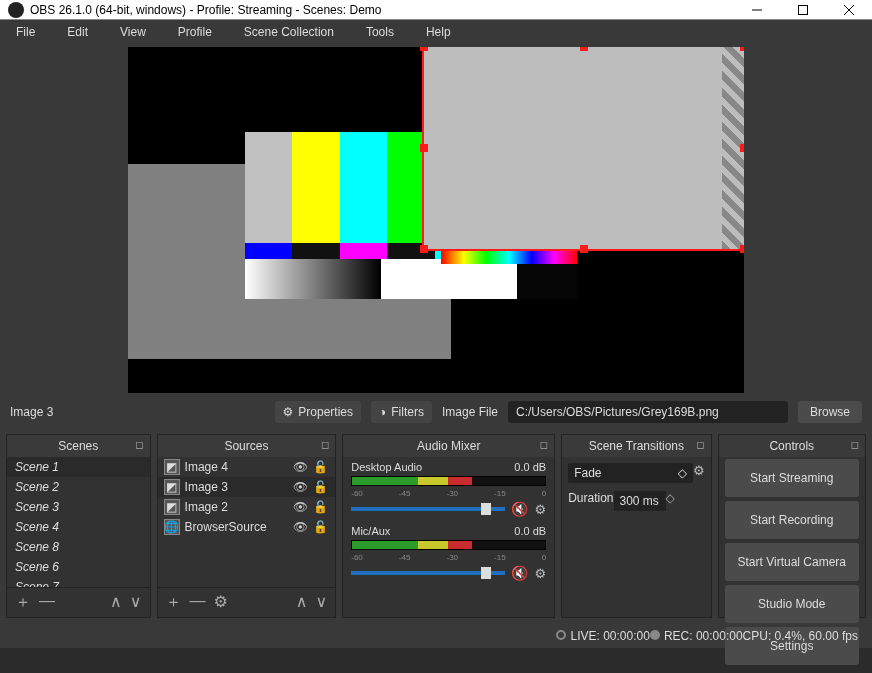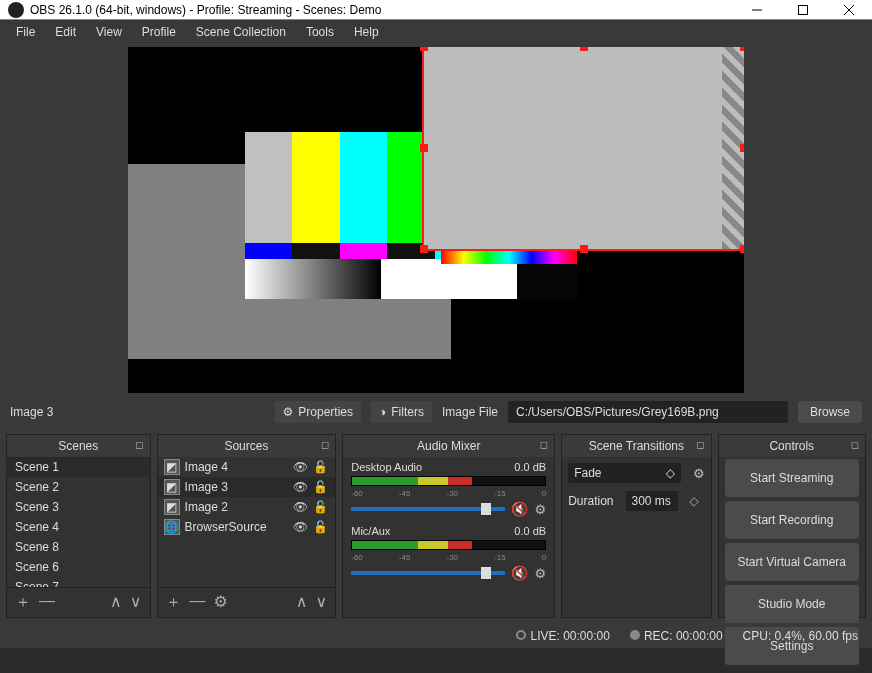--- a/index.html
+++ b/index.html
@@ -9,7 +9,7 @@
 .titlebar .title { font-size: 12px; color: #000; flex: 1; }
 .titlebar .wbtns { display: flex; }
 .titlebar .wbtn { width: 46px; height: 30px; display: flex; align-items: center; justify-content: center; }
-.menubar { background: #393939; height: 24px; display: flex; align-items: center; padding: 0 6px; gap: 0; }
+.menubar { background: #393939; height: 24px; display: flex; align-items: center; padding: 0 6px; gap: 12px; }
 .menubar .mitem { color: #ddd; font-size: 12px; padding: 4px 10px; }
 .preview { background: #393939; height: 352px; display: flex; align-items: center; justify-content: center; position: relative; }
 .canvas { width: 616px; height: 346px; background: #000; position: relative; overflow: hidden; }

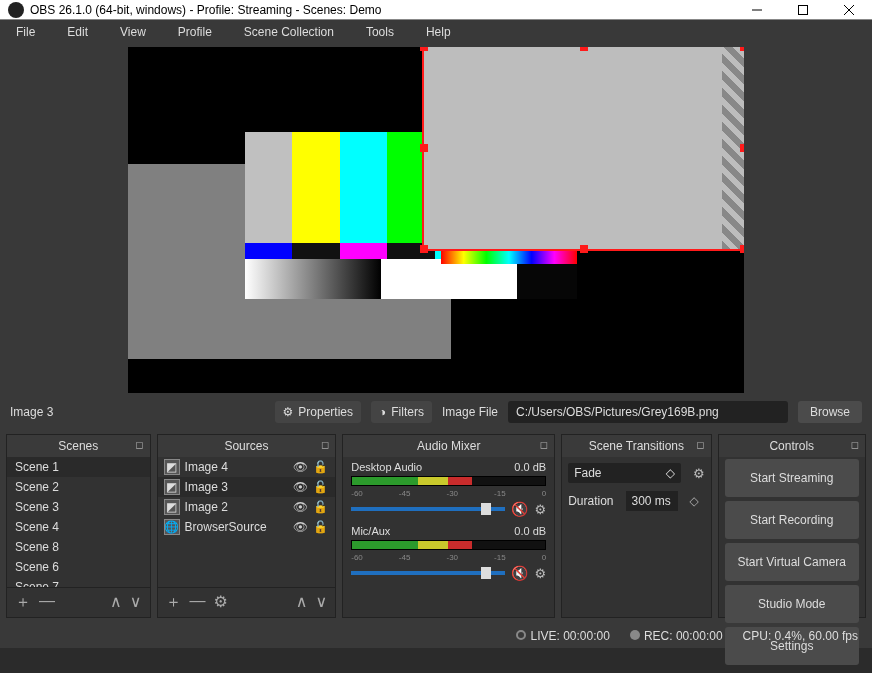--- a/index.html
+++ b/index.html
@@ -41,7 +41,7 @@
 .trans { width:154px; }
 .controls { width:152px; }
 .list { flex:1; overflow:hidden; }
-.list .litem { color:#ddd; font-size:12px; padding:3px 8px; }
+.list .litem { color:#ddd; font-size:12px; padding:3px 8px;font-style:italic; }
 .list .litem.sel { background:#2a2a2a; }
 .srcRow { display:flex; align-items:center; gap:5px; padding:2px 6px; color:#ddd; font-size:12px; }
 .srcRow .ico { width:16px; height:16px; background:#555; border:1px solid #888; display:flex; align-items:center; justify-content:center; }

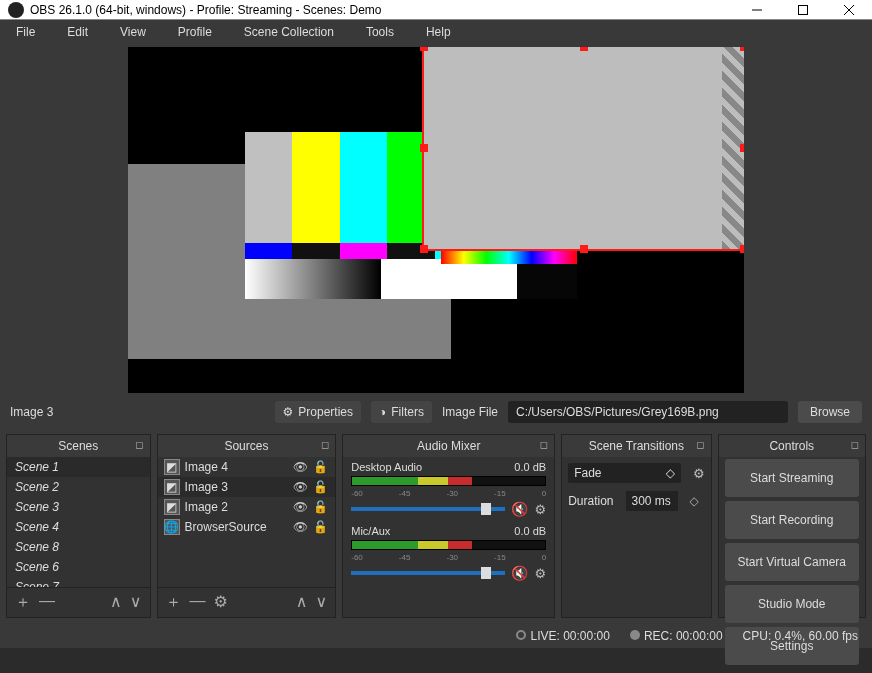--- a/index.html
+++ b/index.html
@@ -60,7 +60,7 @@
 .mute { color:#cc3a3a; font-size:14px; }
 .gearS { color:#bbb; font-size:13px; }
 .transBody { padding:6px; color:#ddd; font-size:12px; display:flex; flex-direction:column; gap:8px; }
-.transRow { display:flex; align-items:center; gap:12px; }
+.transRow { display:flex; gap:0; }
 .transSel { background:#222; flex:1; padding:3px 6px; border-radius:2px; display:flex; justify-content:space-between; }
 .durIn { background:#222; width:52px; padding:3px 6px; color:#ddd; border:none; font-size:12px; }
 .ctrlBtn { background:#4b4b4b; color:#ddd; font-size:12px; text-align:center; padding:12px 0; margin:2px 6px; border-radius:3px; }

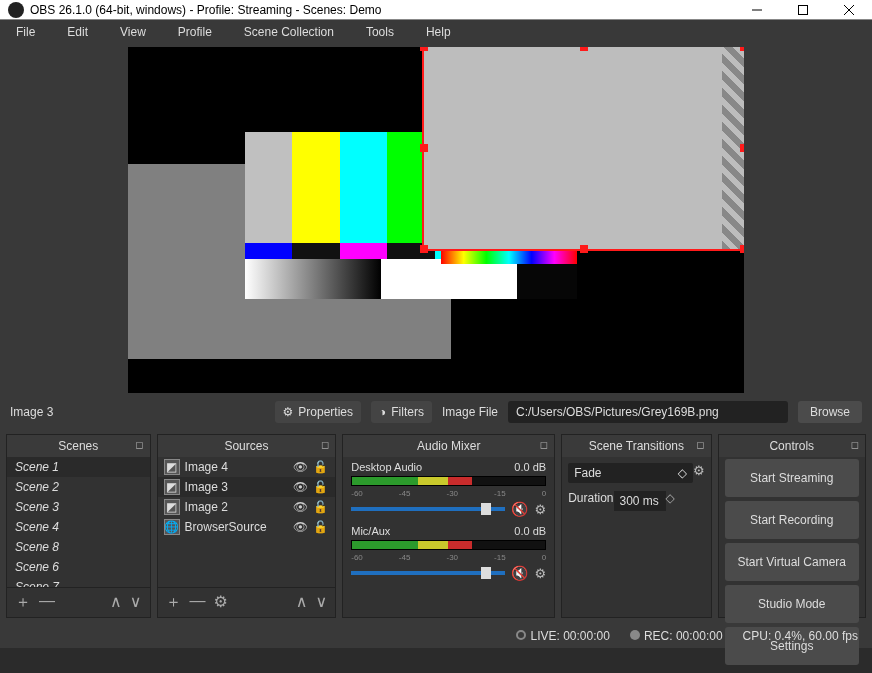--- a/index.html
+++ b/index.html
@@ -64,7 +64,7 @@
 .transSel { background:#222; flex:1; padding:3px 6px; border-radius:2px; display:flex; justify-content:space-between; }
 .durIn { background:#222; width:52px; padding:3px 6px; color:#ddd; border:none; font-size:12px; }
 .ctrlBtn { background:#4b4b4b; color:#ddd; font-size:12px; text-align:center; padding:12px 0; margin:2px 6px; border-radius:3px; }
-.statusbar { background:#393939; height:24px; display:flex; align-items:center; justify-content:flex-end; gap:20px; padding:0 14px; color:#ddd; font-size:12px; }
+.statusbar { background:#393939; height:24px; display:flex; align-items:center; justify-content:flex-end; padding:0 14px; color:#ddd; font-size:12px; }
 .live-ico{ width:10px;height:10px;border:2px solid #888;border-radius:50%; display:inline-block; margin-right:4px;}
 .rec-ico{ width:10px;height:10px;background:#888;border-radius:50%; display:inline-block;margin-right:4px;}
 svg { display:block; }

